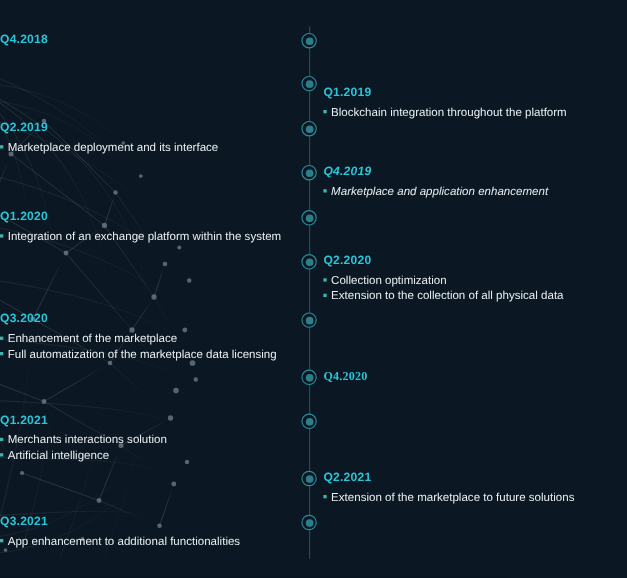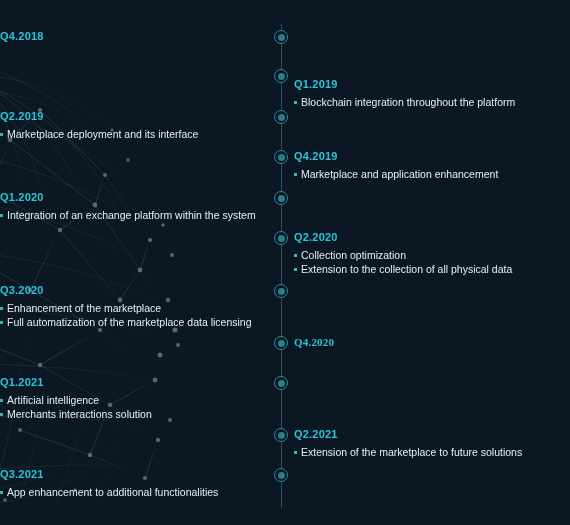--- a/index.html
+++ b/index.html
@@ -230,7 +230,7 @@
           <li class="tl-item"><span class="bullet-sq"></span><span>Marketplace deployment and its interface</span></li>
         </ul>
       </div>
-      <div class="tl-entry side-right" style="top: 150px;">
+      <div class="tl-entry side-right" style="top: 150px; font-style: italic;">
         <div class="tl-quarter">Q4.2019</div>
         <ul class="tl-items">
           <li class="tl-item"><span class="bullet-sq"></span><span>Marketplace and application enhancement</span></li>

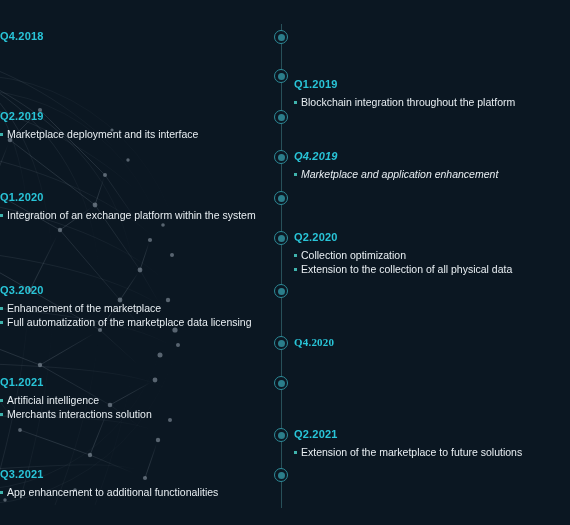--- a/index.html
+++ b/index.html
@@ -262,8 +262,8 @@
       <div class="tl-entry side-left" style="top: 376px;">
         <div class="tl-quarter">Q1.2021</div>
         <ul class="tl-items">
+          <li class="tl-item"><span class="bullet-sq"></span><span>Merchants interactions solution</span></li>
           <li class="tl-item"><span class="bullet-sq"></span><span>Artificial intelligence</span></li>
-          <li class="tl-item"><span class="bullet-sq"></span><span>Merchants interactions solution</span></li>
         </ul>
       </div>
       <div class="tl-entry side-right" style="top: 428px;">

